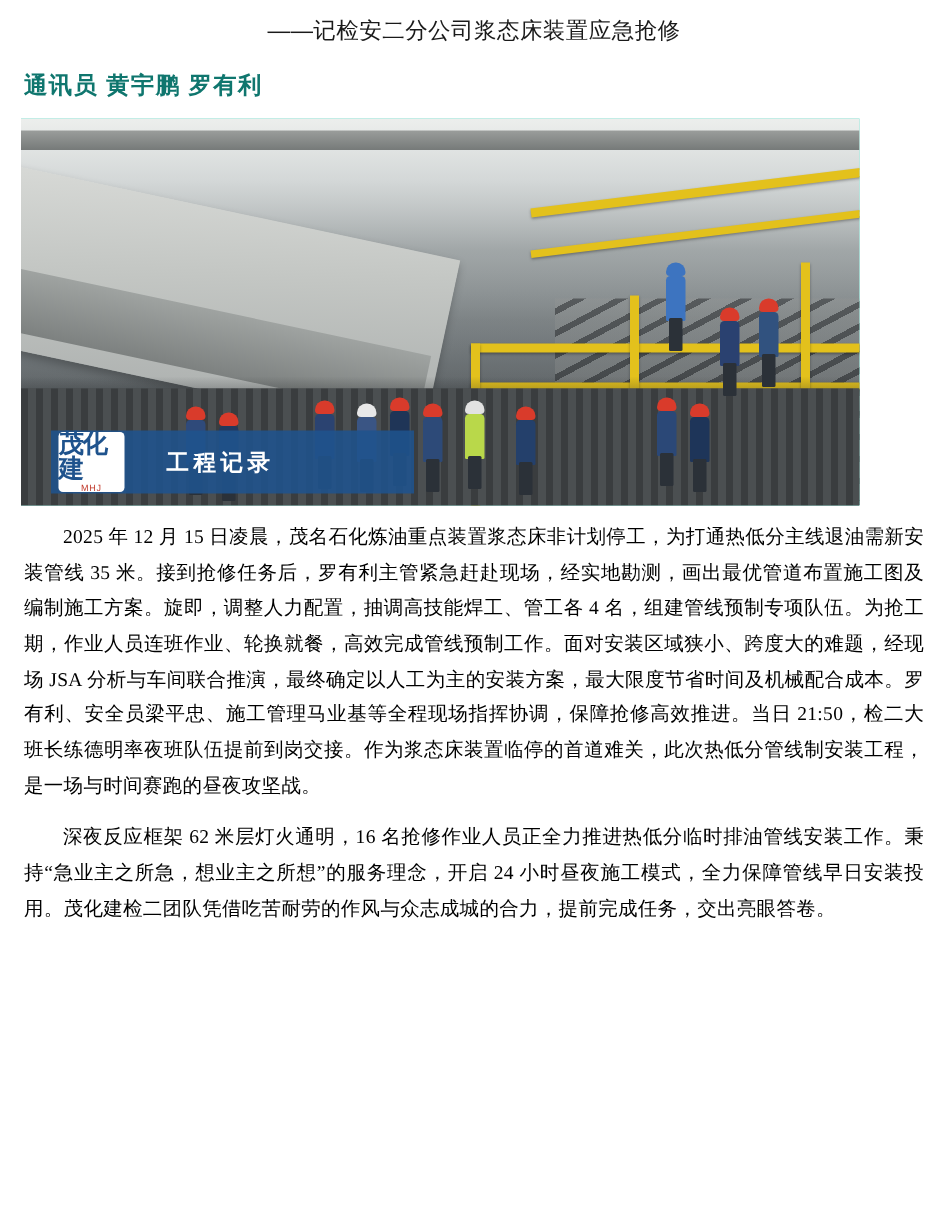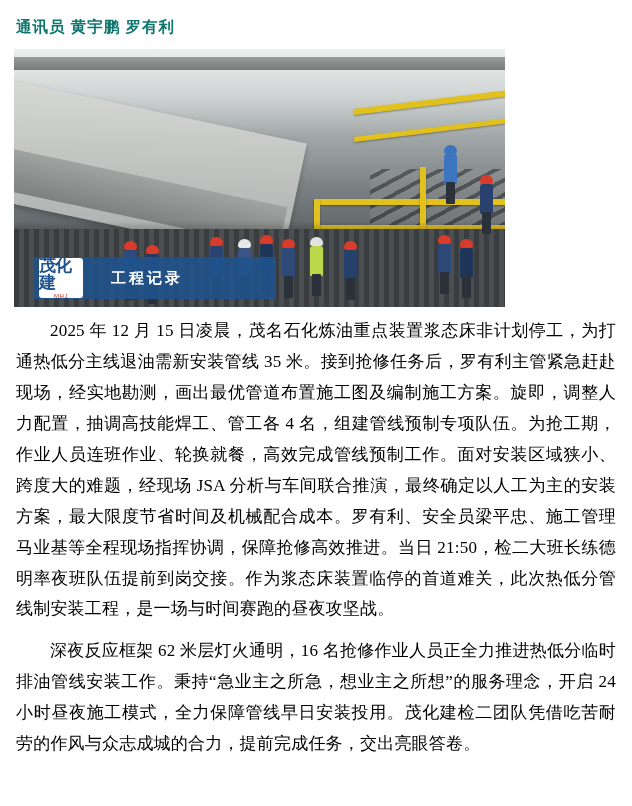--- a/index.html
+++ b/index.html
@@ -256,6 +256,7 @@
 <div class="page">
 
 
+  <div class="subtitle">——记检安二分公司浆态床装置应急抢修</div>
 
   <div class="byline">通讯员 黄宇鹏 罗有利</div>
 

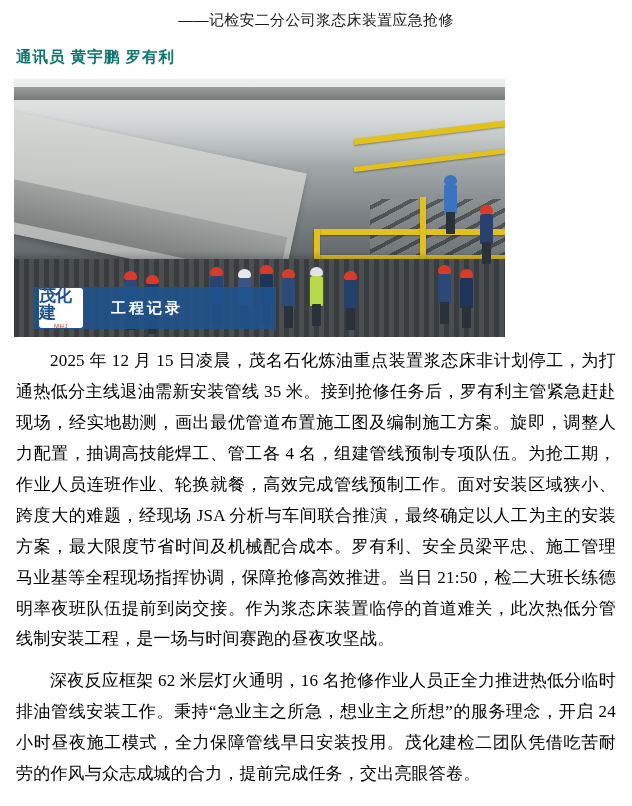--- a/index.html
+++ b/index.html
@@ -53,7 +53,7 @@
   
   .photo-wrap {
     margin: 11px 0 0 0;
-    width: 491px;
+    width: 559px;
     height: 258px;
     position: relative;
     overflow: hidden;

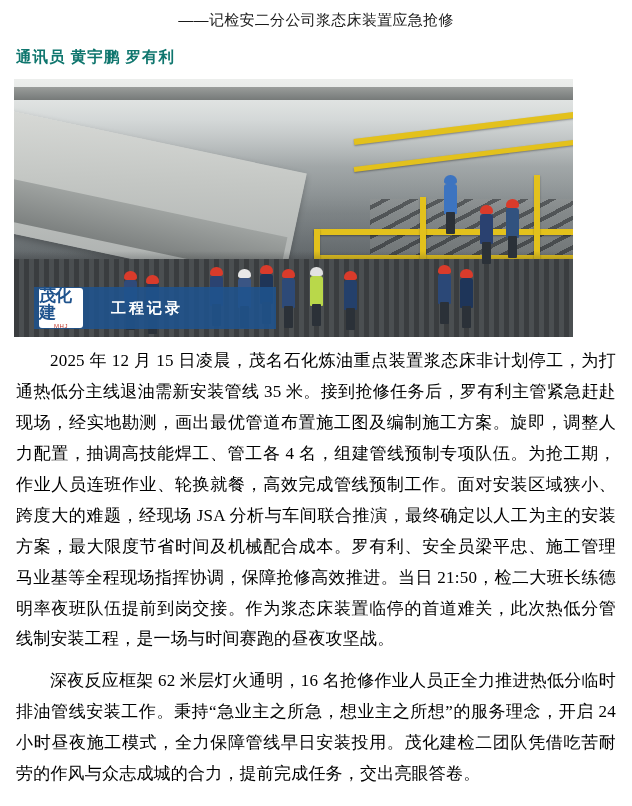--- a/index.html
+++ b/index.html
@@ -240,7 +240,7 @@
 
   
   .para {
-    font-size: 17px;
+    font-size: 13px;
     line-height: 1.82;
     text-align: justify;
     text-justify: inter-ideograph;

